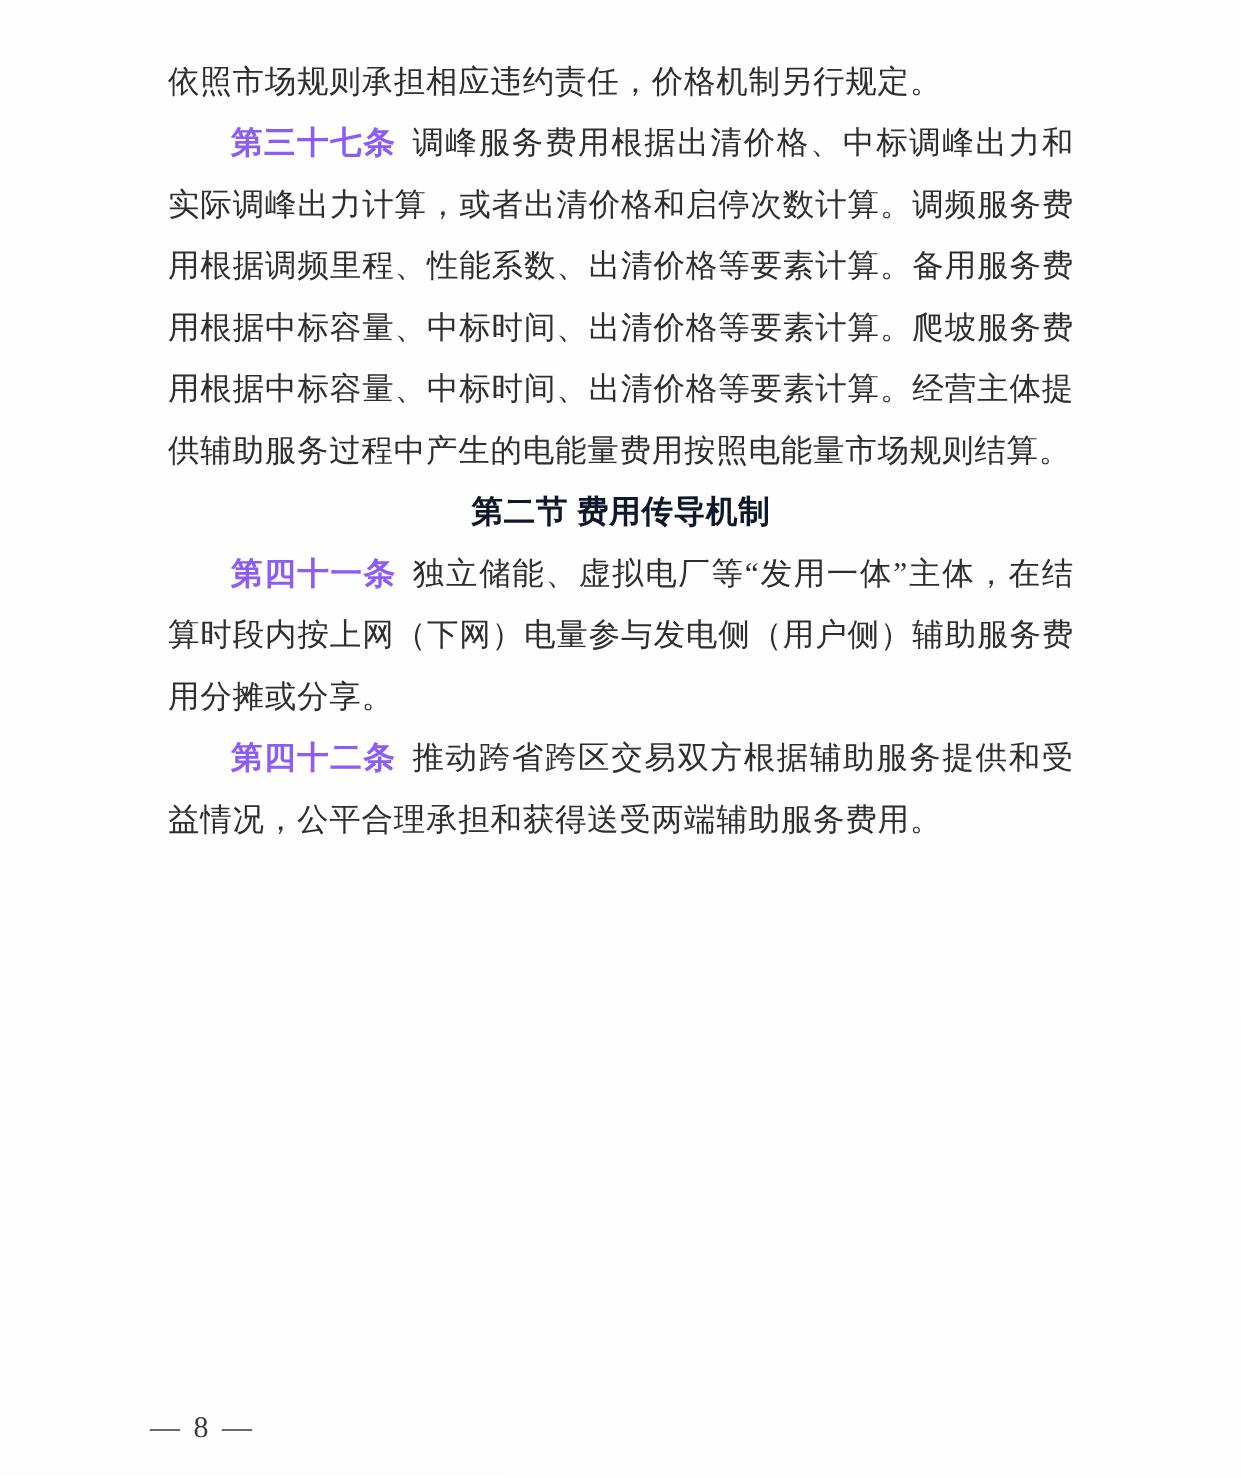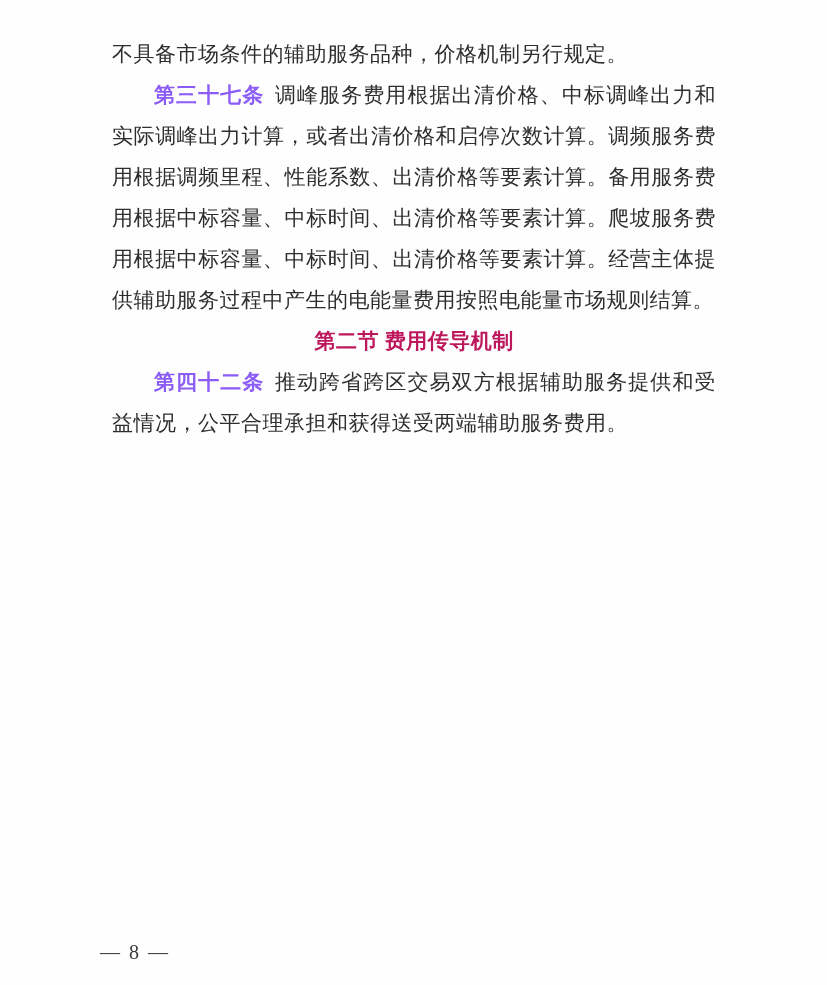--- a/index.html
+++ b/index.html
@@ -63,7 +63,7 @@
 <div class="page">
   <div class="content">
 
-    <p class="para continuation"><span>不具备市场条件的辅助服务品种，价格机制另行规定。</span></p>
+    <p class="para continuation"><span>依照市场规则承担相应违约责任，价格机制另行规定。</span></p>
 
     <p class="para"><span class="article-no">第三十七条</span><span>调峰服务费用根据出清价格、中标调峰出力和实际调峰出力计算，或者出清价格和启停次数计算。调频服务费用根据调频里程、性能系数、出清价格等要素计算。备用服务费用根据中标容量、中标时间、出清价格等要素计算。爬坡服务费用根据中标容量、中标时间、出清价格等要素计算。经营主体提供辅助服务过程中产生的电能量费用按照电能量市场规则结算。</span></p>
 

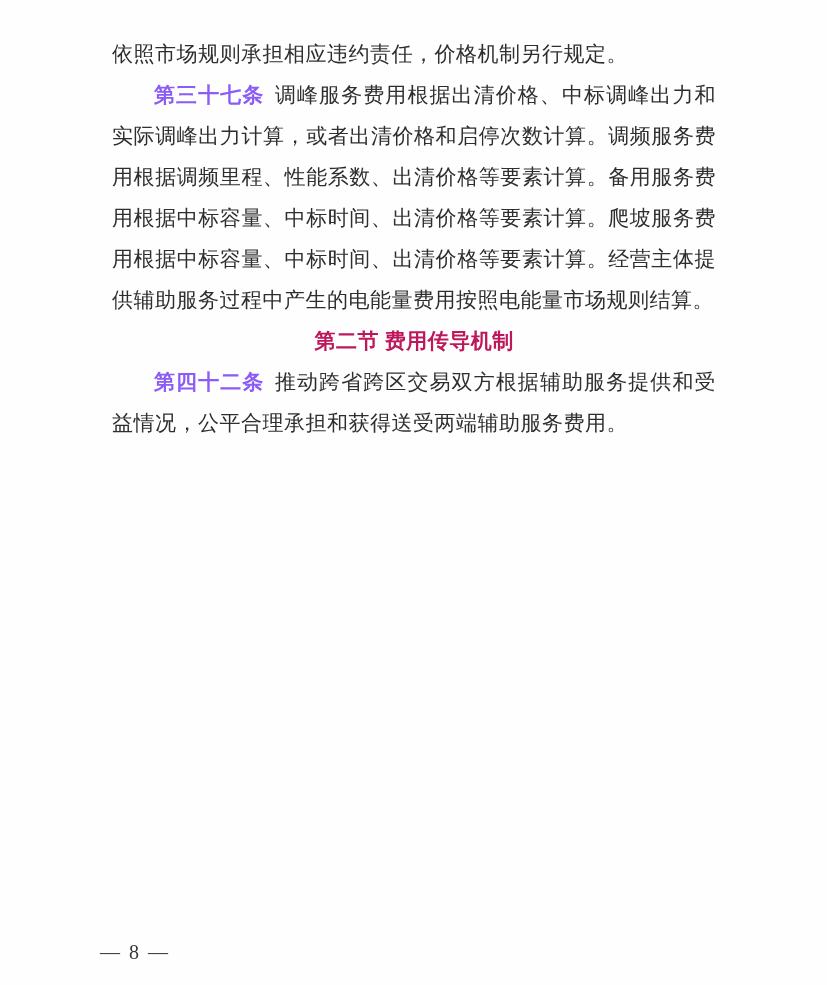--- a/index.html
+++ b/index.html
@@ -46,7 +46,7 @@
     text-align: center;
     text-indent: 0;
     font-weight: bold;
-    color: #be185d;
+    color: #0f172a;
   }
   .footer {
     position: absolute;

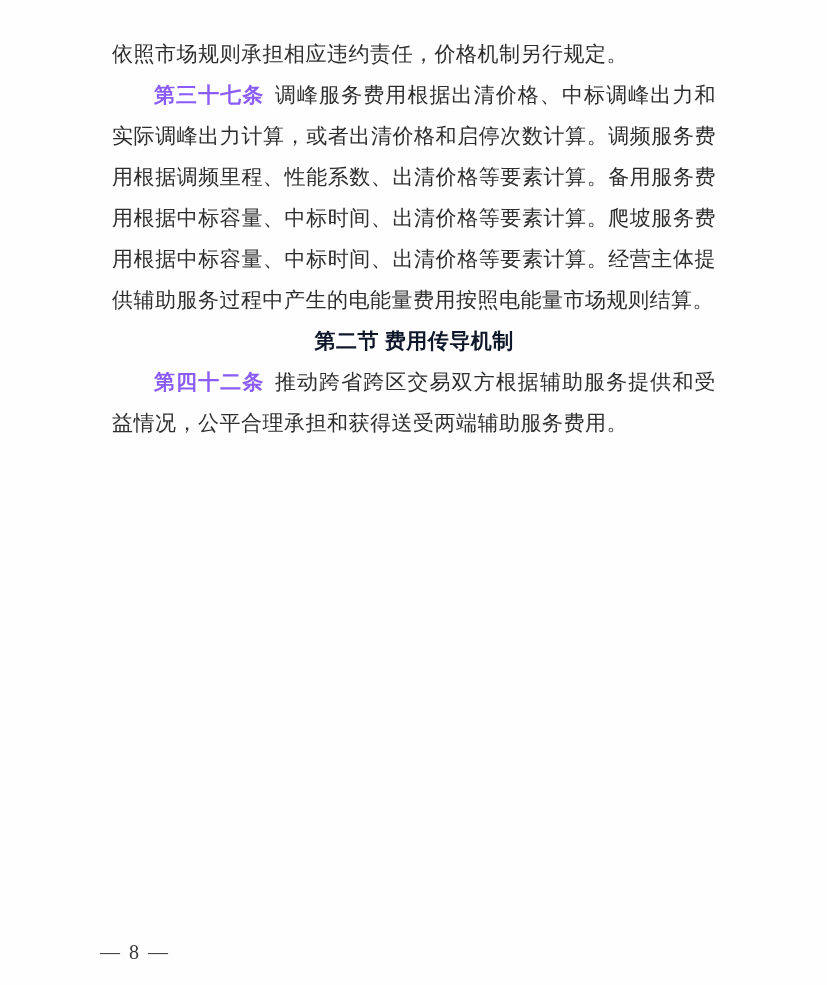--- a/index.html
+++ b/index.html
@@ -72,6 +72,7 @@
 
 
 
+    <p class="para"><span class="article-no">第四十一条</span><span>独立储能、虚拟电厂等“发用一体”主体，在结算时段内按上网（下网）电量参与发电侧（用户侧）辅助服务费用分摊或分享。</span></p>
 
     <p class="para"><span class="article-no">第四十二条</span><span>推动跨省跨区交易双方根据辅助服务提供和受益情况，公平合理承担和获得送受两端辅助服务费用。</span></p>
 

